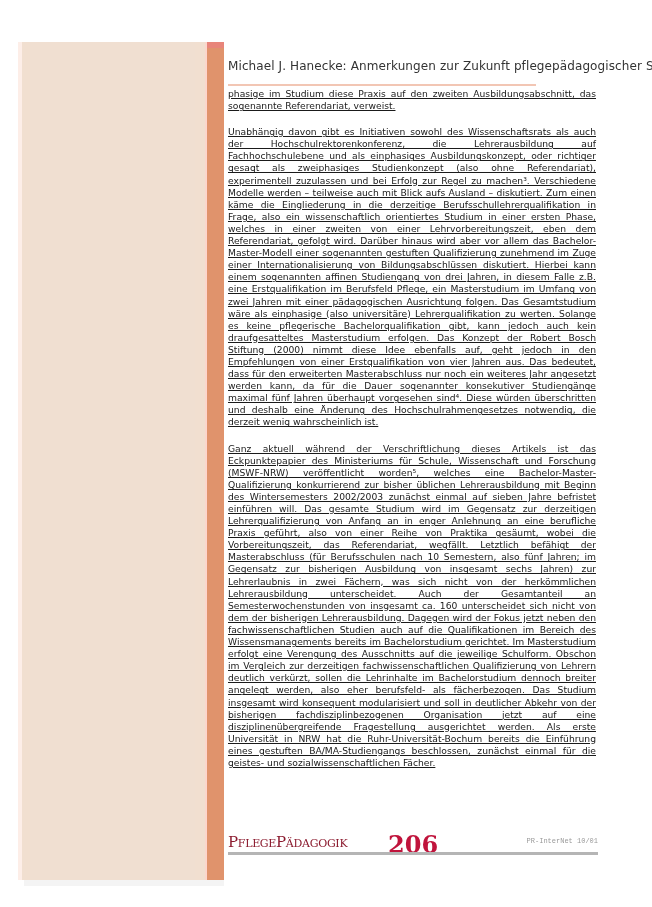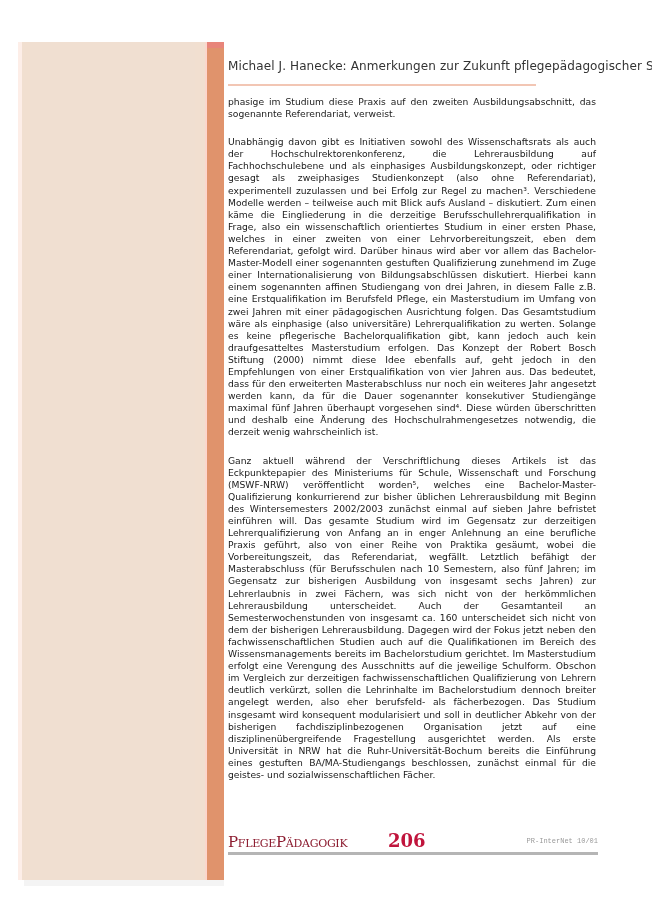--- a/index.html
+++ b/index.html
@@ -11,7 +11,7 @@
   .bottom-shadow { position:absolute; left:24px; top:880px; width:200px; height:6px; background:#f4f4f4; }
   .running-header { position:absolute; left:228px; top:59px; width:308px; font-size:12px; color:#333; letter-spacing:0.1px; white-space:nowrap; border-bottom:2px solid #f2c6b4; padding-bottom:11px; }
   .content { position:absolute; left:228px; top:80px; width:368px; font-size:9.2px; line-height:12.1px; color:#1a1a1a; text-align:justify; }
-  .content p { margin:16px 0 14px 0; hyphens:auto; }
+  .content p { margin:8px 0 14px 0; hyphens:auto;text-decoration:underline; }
   .footer { position:absolute; left:228px; top:833px; width:370px; height:24px; }
   .logo { position:absolute; left:0; top:0; font-family:"DejaVu Serif", serif; font-weight:normal; color:#8b1a2e; font-size:15px; font-variant:small-caps; letter-spacing:-0.3px; }
   .page-num { position:absolute; left:160px; top:-3px; font-family:"DejaVu Serif", serif; font-weight:bold; color:#c0143c; font-size:18px; }

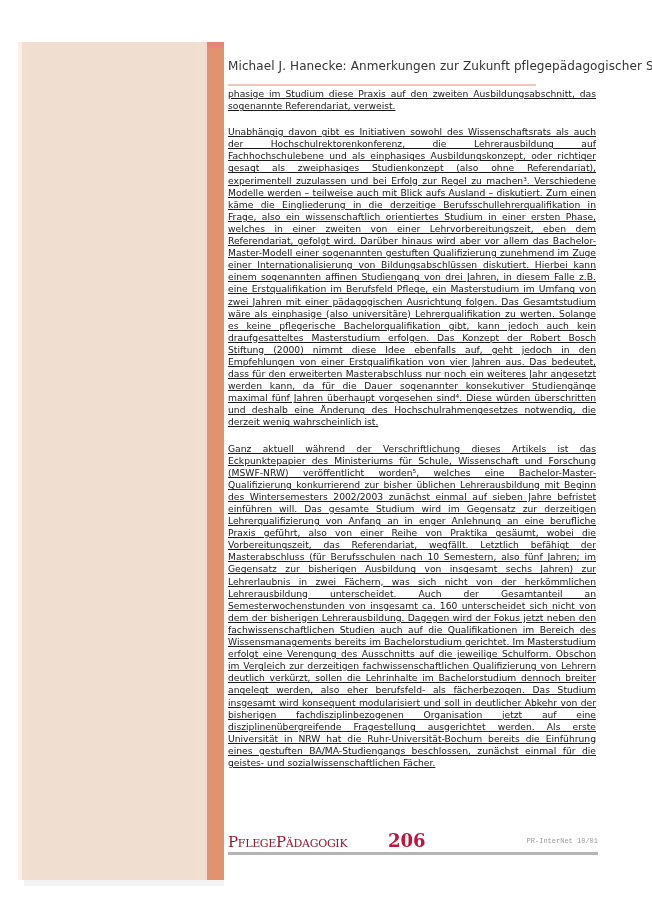--- a/index.html
+++ b/index.html
@@ -14,7 +14,7 @@
   .content p { margin:8px 0 14px 0; hyphens:auto;text-decoration:underline; }
   .footer { position:absolute; left:228px; top:833px; width:370px; height:24px; }
   .logo { position:absolute; left:0; top:0; font-family:"DejaVu Serif", serif; font-weight:normal; color:#8b1a2e; font-size:15px; font-variant:small-caps; letter-spacing:-0.3px; }
-  .page-num { position:absolute; left:160px; top:-3px; font-family:"DejaVu Serif", serif; font-weight:bold; color:#c0143c; font-size:18px; }
+  .page-num { position:absolute; left:160px; top:-3px; font-family:"DejaVu Serif", serif; font-weight:bold; color:#c0143c; font-size:24px; }
   .issue { position:absolute; right:0; top:4px; font-family:Liberation Mono, monospace; font-size:7px; color:#9a9a9a; }
   .footer-rule { position:absolute; left:0; right:0; top:19px; height:3px; background:#b5b5b5; }
 </style>

